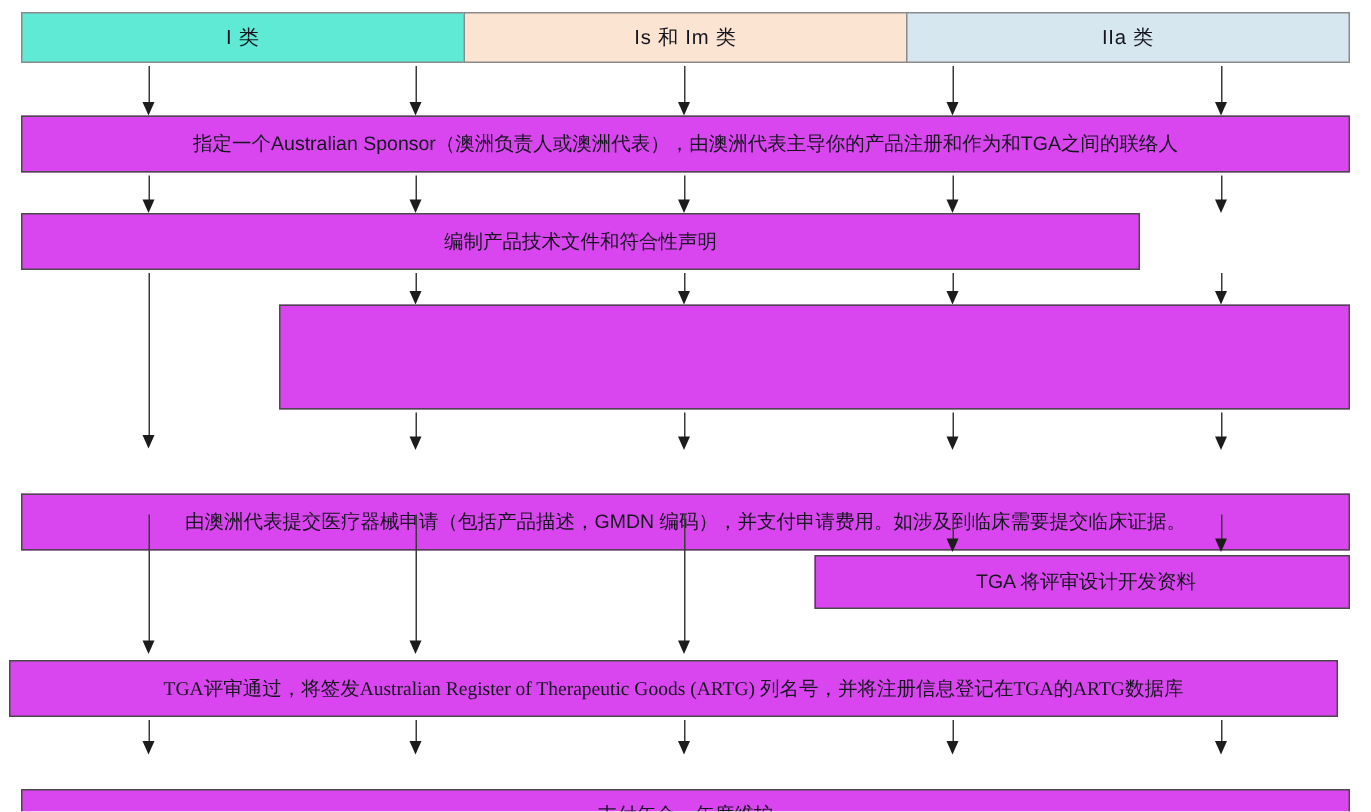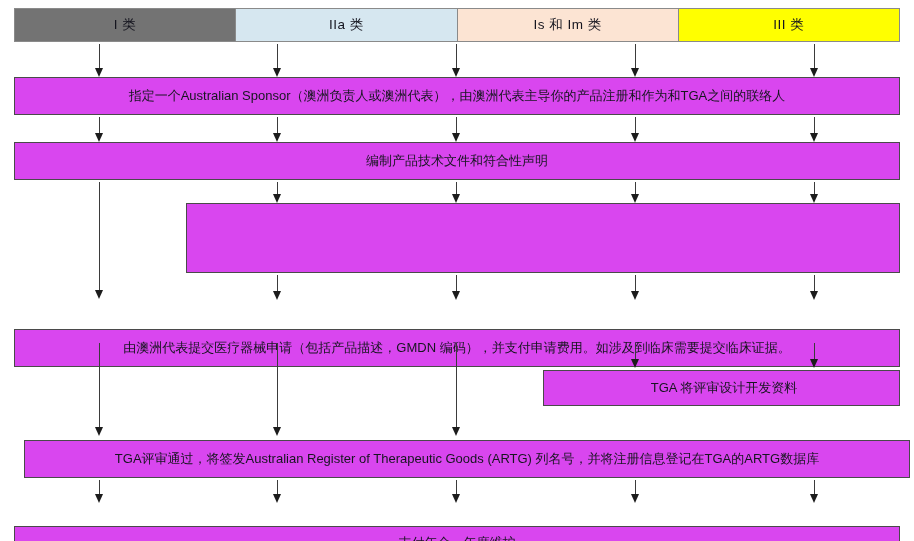--- a/index.html
+++ b/index.html
@@ -82,7 +82,7 @@
 <div id="chart">
 
   <div class="cat-row">
-    <div class="cat-cell" style="background-color: #737373;">I 类</div>
+    <div class="cat-cell" style="background-color: #5eead4;">I 类</div>
     <div class="cat-cell" style="background-color: rgb(214, 231, 240);">IIa 类</div>
     <div class="cat-cell" style="background-color: rgb(252, 228, 211);">Is 和 Im 类</div>
     <div class="cat-cell" style="background-color: rgb(255, 255, 0);">III 类</div>

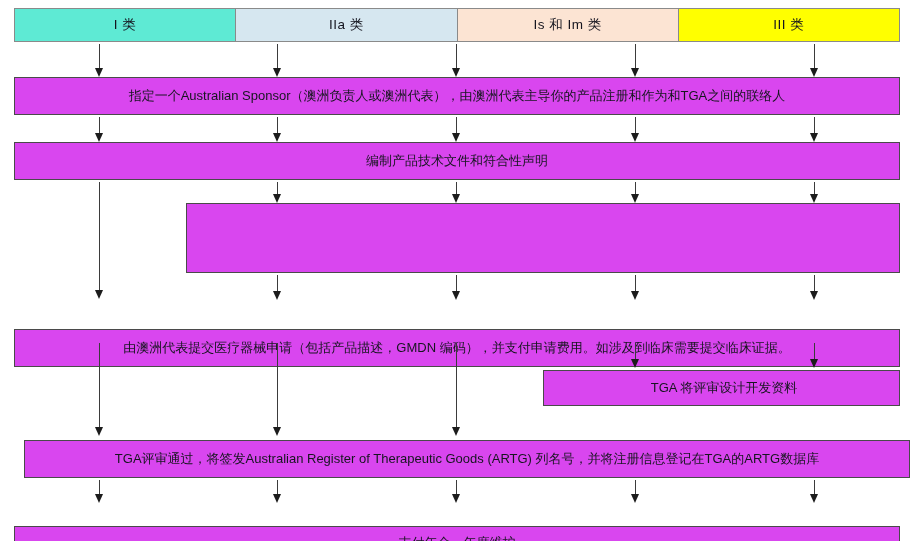--- a/index.html
+++ b/index.html
@@ -83,8 +83,8 @@
 
   <div class="cat-row">
     <div class="cat-cell" style="background-color: #5eead4;">I 类</div>
+    <div class="cat-cell" style="background-color: rgb(252, 228, 211);">Is 和 Im 类</div>
     <div class="cat-cell" style="background-color: rgb(214, 231, 240);">IIa 类</div>
-    <div class="cat-cell" style="background-color: rgb(252, 228, 211);">Is 和 Im 类</div>
     <div class="cat-cell" style="background-color: rgb(255, 255, 0);">III 类</div>
   </div>
 

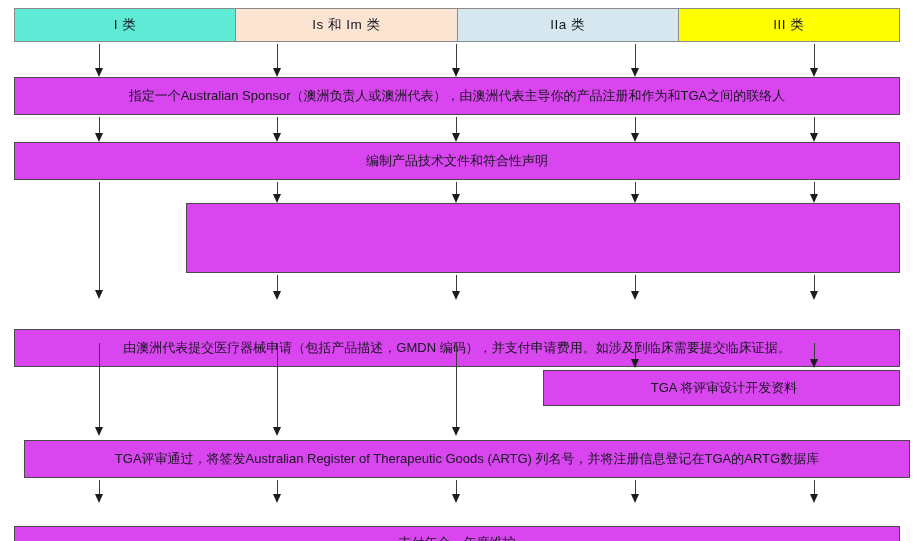--- a/index.html
+++ b/index.html
@@ -85,7 +85,6 @@
     <div class="cat-cell" style="background-color: #5eead4;">I 类</div>
     <div class="cat-cell" style="background-color: rgb(252, 228, 211);">Is 和 Im 类</div>
     <div class="cat-cell" style="background-color: rgb(214, 231, 240);">IIa 类</div>
-    <div class="cat-cell" style="background-color: rgb(255, 255, 0);">III 类</div>
   </div>
 
   <div class="conn" style="left:99px;  top:44px; height:26px;"></div>

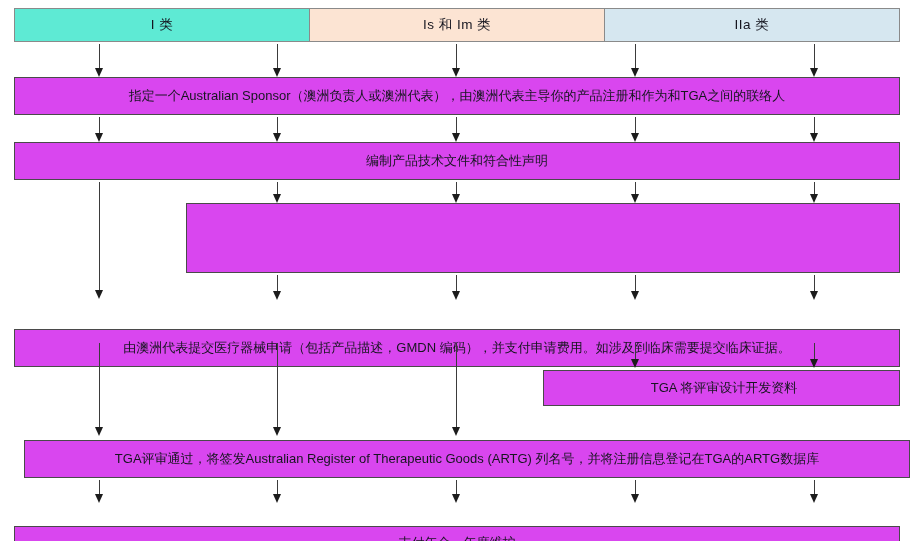--- a/index.html
+++ b/index.html
@@ -113,7 +113,7 @@
   <div class="conn" style="left:814px; top:117px; height:18px;"></div>
   <div class="arrow-head" style="left:810px; top:133px;"></div>
 
-  <div class="box" style="left:14px; top:142px; width:886px; height:38px;">
+  <div class="box" style="left:14px; top:142px; width:746px; height:38px;">
     <span>编制产品技术文件和符合性声明</span>
   </div>
 

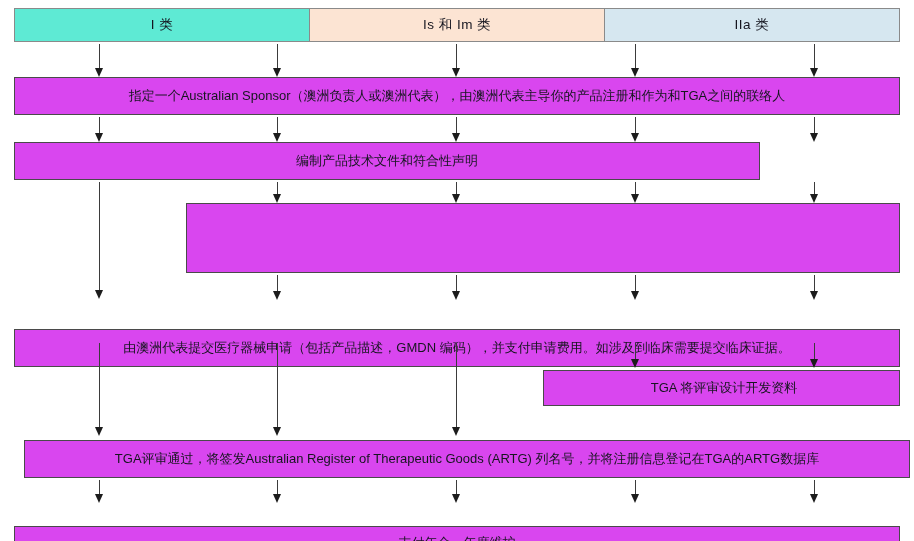--- a/index.html
+++ b/index.html
@@ -161,7 +161,7 @@
     <span>TGA 将评审设计开发资料</span>
   </div>
 
-  <div class="box" style="left:24px; top:440px; width:886px; height:38px;">
+  <div class="box" style="left:6px; top:440px; width:886px; height:38px;font-family:Liberation Serif, serif;">
     <span>TGA评审通过，将签发Australian Register of Therapeutic Goods (ARTG) 列名号，并将注册信息登记在TGA的ARTG数据库</span>
   </div>
 

